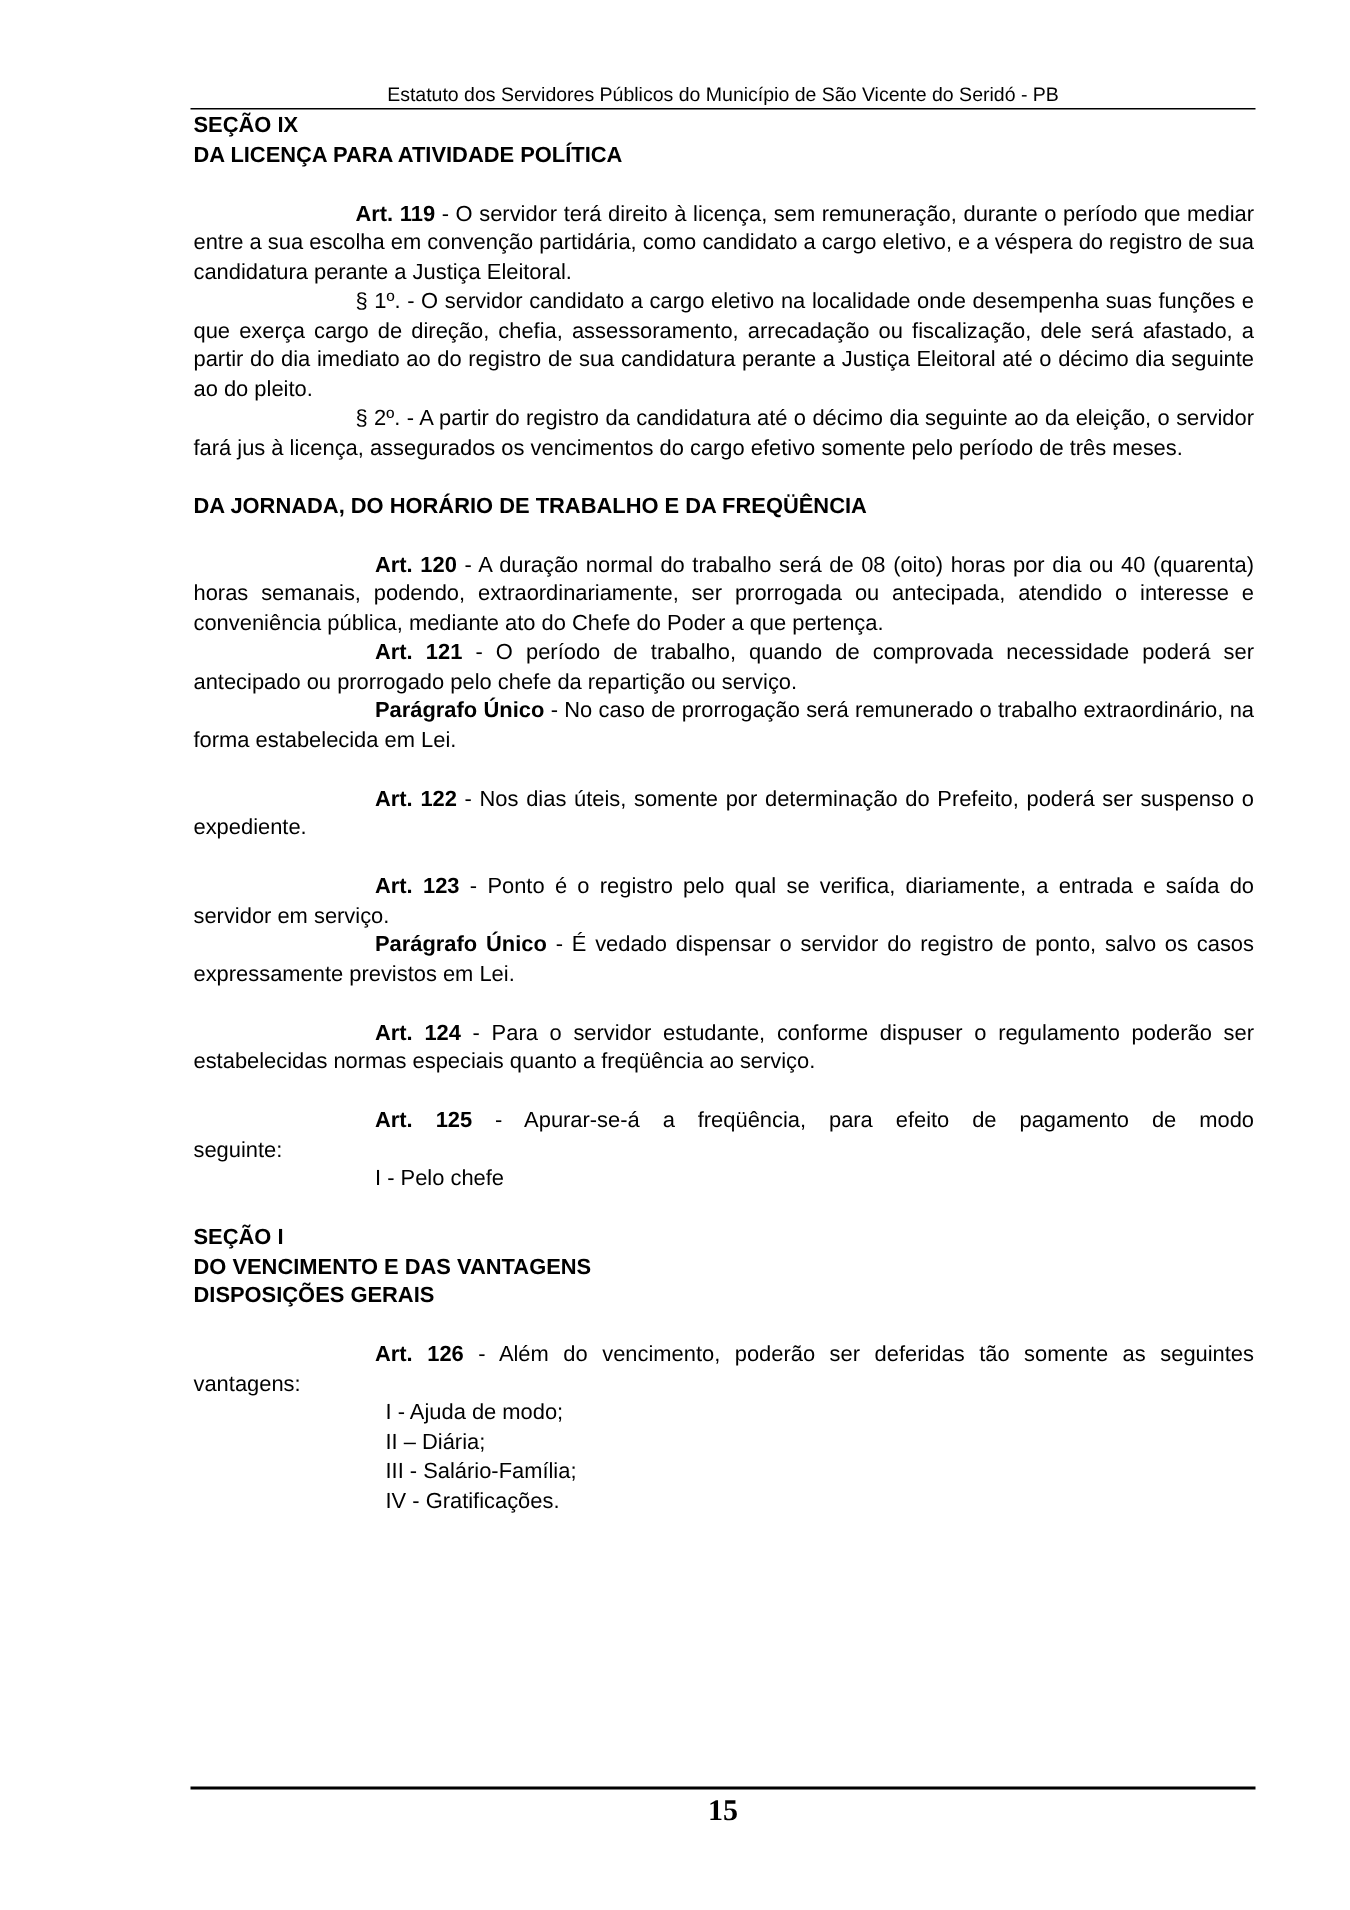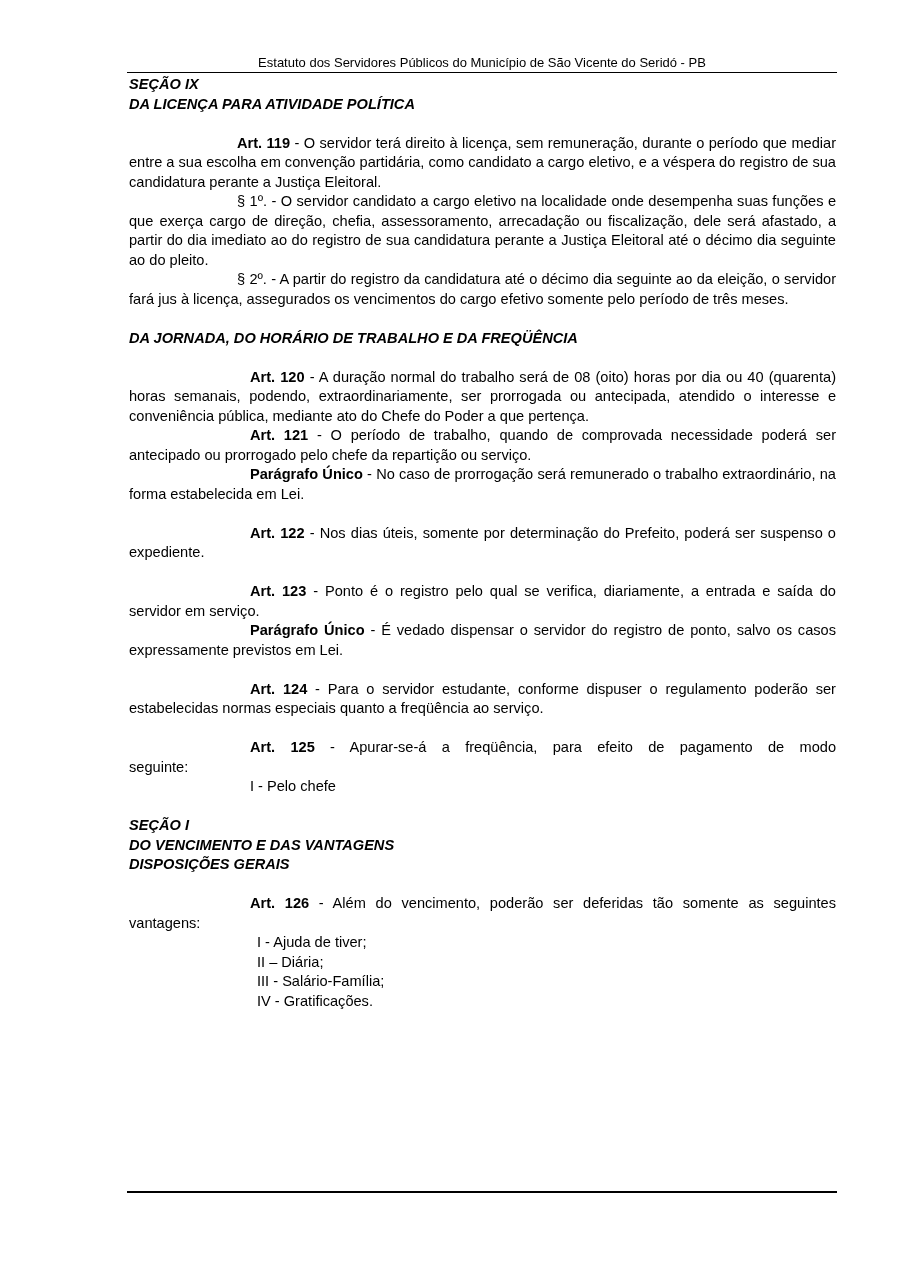--- a/index.html
+++ b/index.html
@@ -15,7 +15,7 @@
   .content p { margin: 0; text-align: justify; }
   .ind { text-indent: 108px; }
   .ind2 { text-indent: 121px; }
-  .head { text-align: right; font-weight: bold; font-style: italic; }
+  .head { text-align: right; font-weight: bold; }
   .gap { height: 19.5px; }
   .list { padding-left: 121px; text-align: left !important; }
   .list2 { padding-left: 128px; text-align: left !important; }

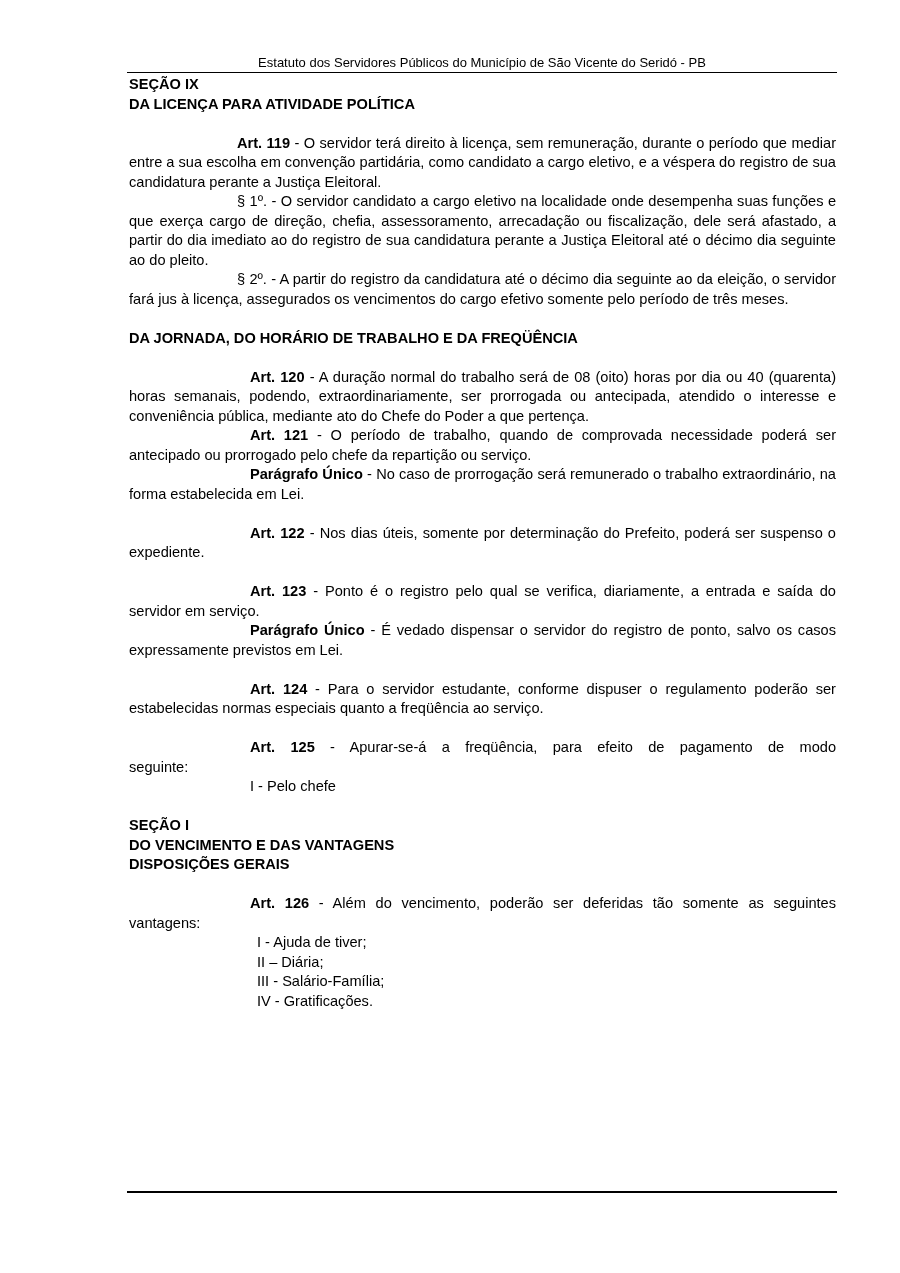--- a/index.html
+++ b/index.html
@@ -71,7 +71,7 @@
     <div class="gap"></div>
 
     <p class="ind2"><b>Art. 126</b><span> - Além do vencimento, poderão ser deferidas tão somente as seguintes vantagens:</span></p>
-    <p class="list2">I - Ajuda de tiver;</p>
+    <p class="list2">I - Ajuda de modo;</p>
     <p class="list2">II – Diária;</p>
     <p class="list2">III - Salário-Família;</p>
     <p class="list2">IV - Gratificações.</p>

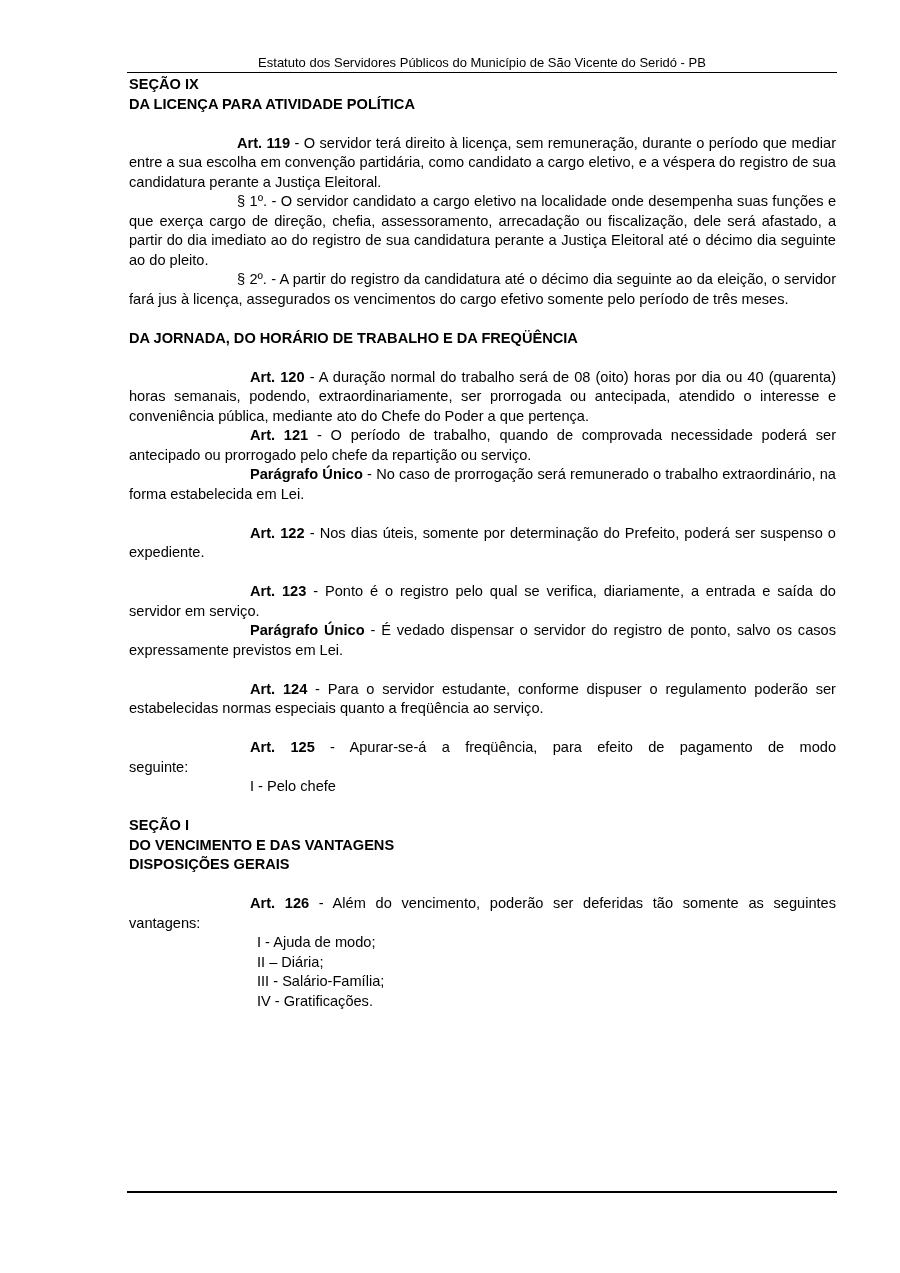--- a/index.html
+++ b/index.html
@@ -78,6 +78,7 @@
   </div>
 
   <div class="footer-rule"></div>
+  <div class="page-number">15</div>
 </div>
 
 </body></html>

